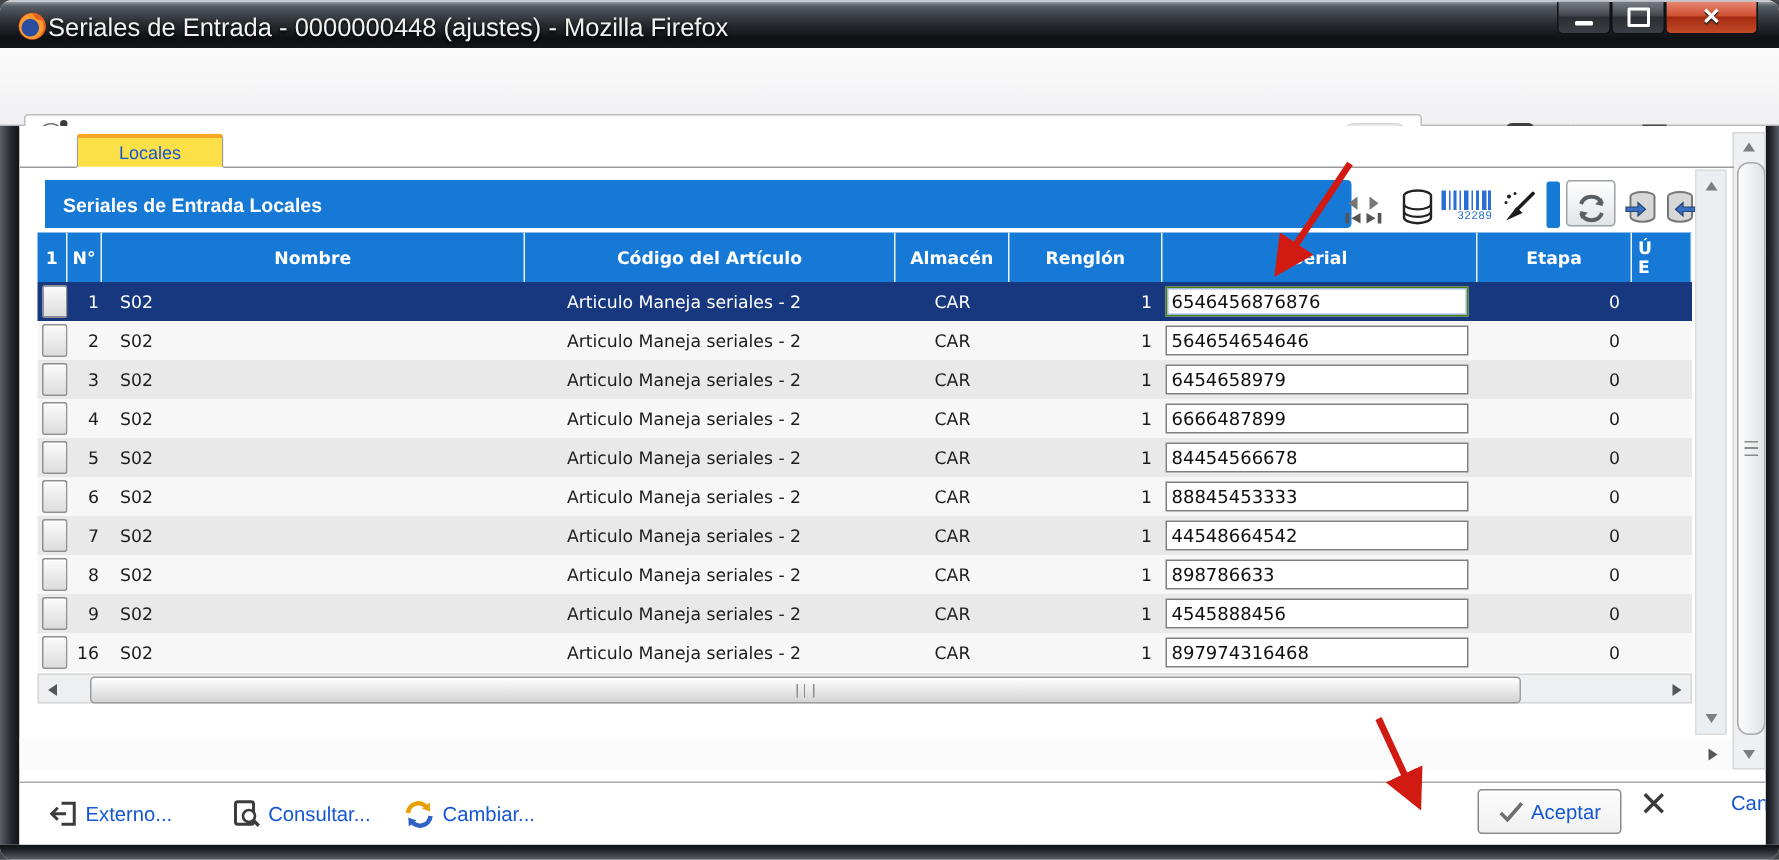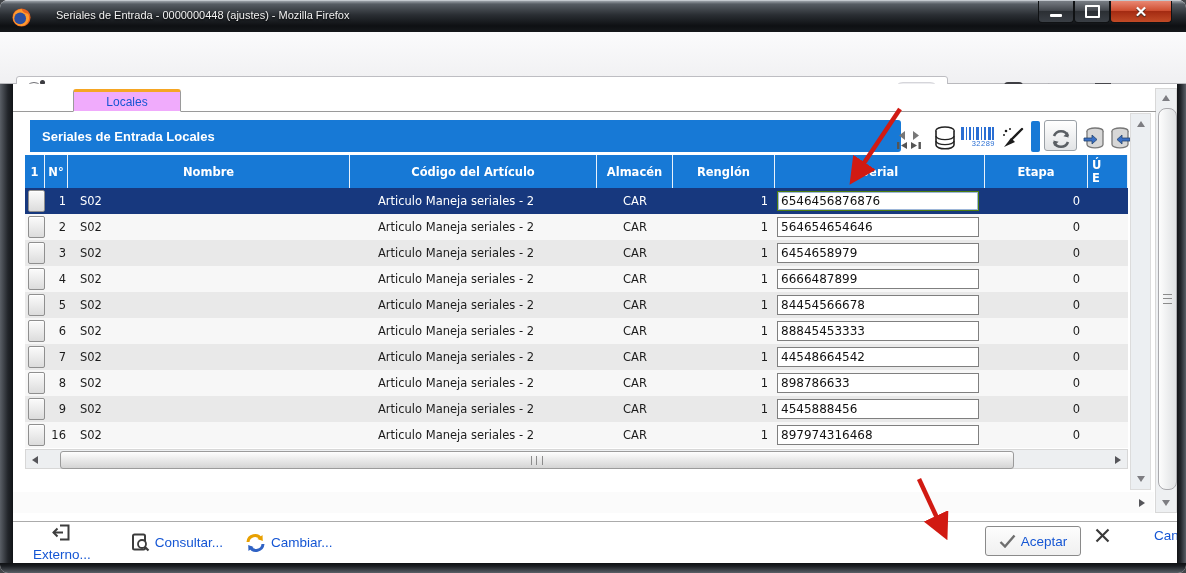--- a/index.html
+++ b/index.html
@@ -11,7 +11,7 @@
     background:linear-gradient(180deg,#9aa0a7 0%,#565c63 10%,#2a2e33 45%,#0e1013 80%,#15181b 100%);
     border-top:1px solid #c3c8ce;box-sizing:border-box;}
   #fx-logo{left:12px;top:7px;width:19px;height:19px;}
-  #win-title{left:56px;top:8px;color:#f2f2f2;font-size:11px;text-shadow:0 1px 2px #000;white-space:nowrap;}
+  #win-title{left:32px;top:8px;color:#f2f2f2;font-size:17px;text-shadow:0 1px 2px #000;white-space:nowrap;}
   .winbtn{top:0;height:22px;border:1px solid #101214;border-top:none;box-sizing:border-box;
     border-radius:0 0 4px 4px;display:flex;align-items:center;justify-content:center;}
   #btn-min{left:1038px;width:36px;background:linear-gradient(180deg,#787d84,#43474d 45%,#2b2f34 50%,#3a3f45);}

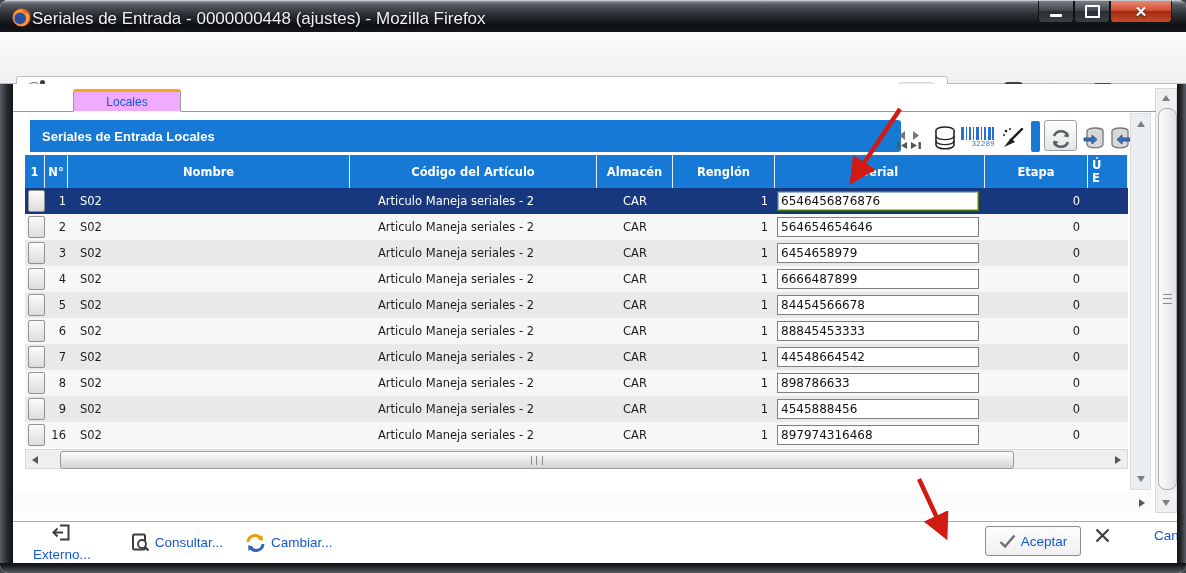--- a/index.html
+++ b/index.html
@@ -53,7 +53,7 @@
 
   
   #page{left:13px;top:84px;width:1164px;height:479px;background:#fff;overflow:hidden;}
-  #tab-locales{left:60px;top:5px;width:108px;height:23px;background:#f0abfc;border:1px solid #9a9a9a;border-bottom:1px solid #fff;
+  #tab-locales{left:38px;top:5px;width:98px;height:23px;background:#fde047;border:1px solid #9a9a9a;border-bottom:1px solid #fff;
     border-top:3px solid #f5a623;box-sizing:border-box;border-radius:3px 3px 0 0;
     color:#1556d4;font-size:12px;display:flex;align-items:center;justify-content:center;z-index:3;}
   #tab-line{left:0px;top:27px;width:1143px;height:0;border-top:1px solid #9a9a9a;z-index:2;}

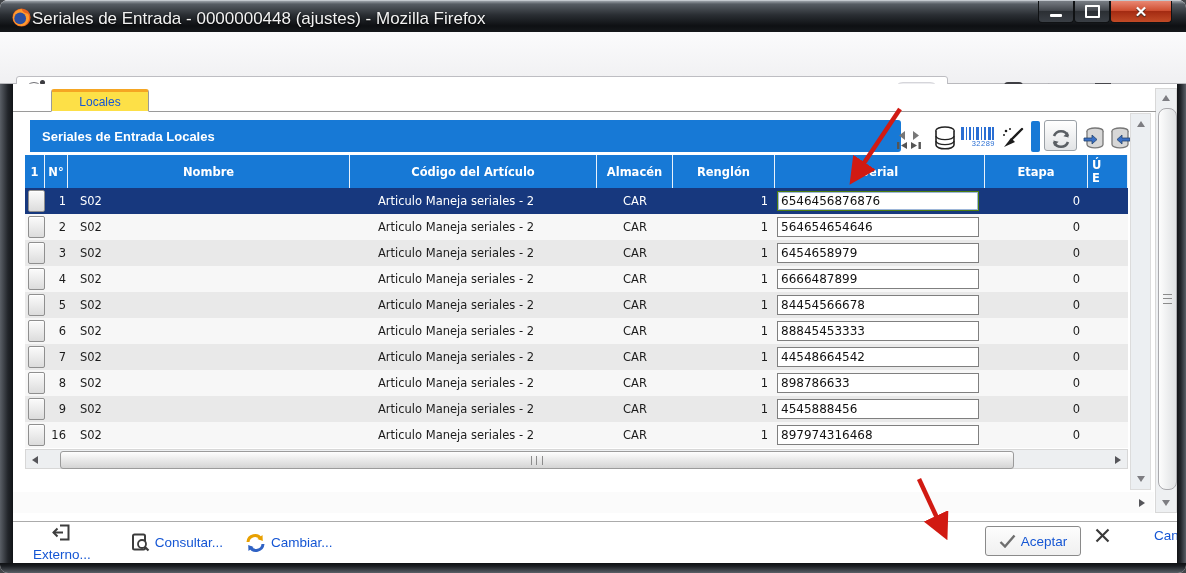--- a/index.html
+++ b/index.html
@@ -121,7 +121,7 @@
   #footer-line{left:0;top:437px;width:1164px;height:0;border-top:1px solid #ababab;}
   #footer{left:0;top:438px;width:1164px;height:41px;background:#fff;display:flex;align-items:center;}
   .flink{display:flex;align-items:center;gap:5px;color:#1556d4;font-size:13.5px;cursor:default;}
-  #btn-externo{margin-left:20px;flex-direction:column;}
+  #btn-externo{margin-left:20px;}
   #btn-consultar{margin-left:40px;}
   #btn-cambiar{margin-left:22px;}
   #btn-aceptar{position:absolute;left:972px;top:4px;width:96px;height:30px;border:1px solid #8a8a8a;border-radius:3px;

